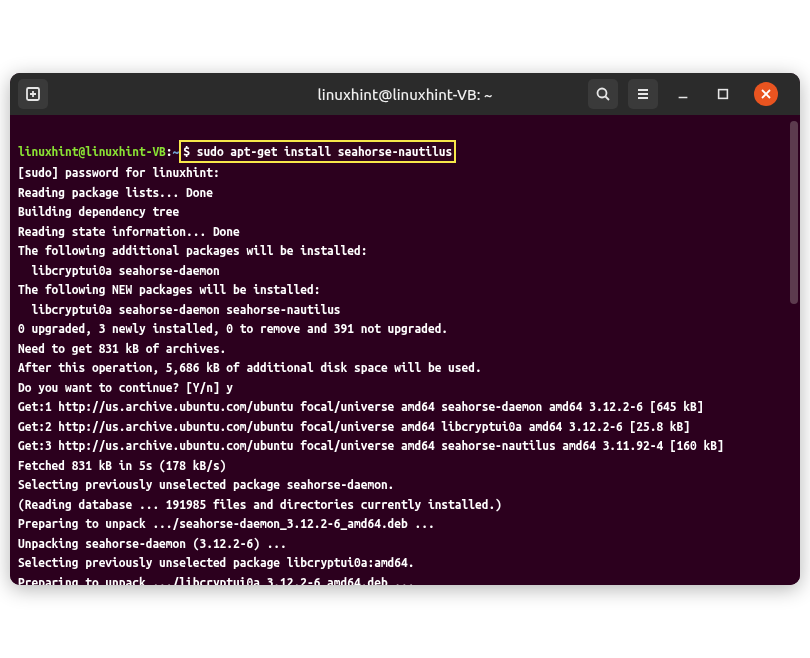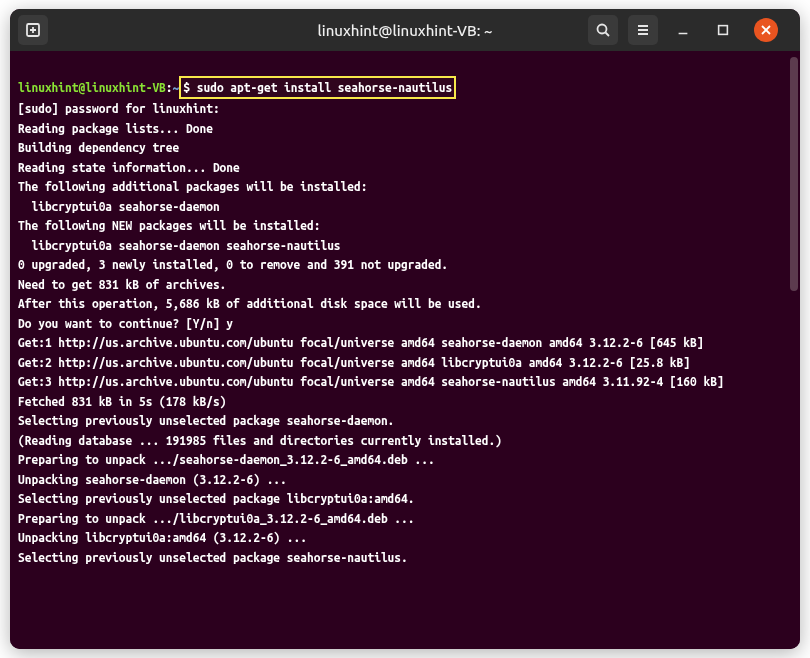--- a/index.html
+++ b/index.html
@@ -15,7 +15,7 @@
   }
   .window {
     width: 790px;
-    height: 640px;
+    height: 512px;
     background: #2c001e;
     border-radius: 10px;
     overflow: hidden;

